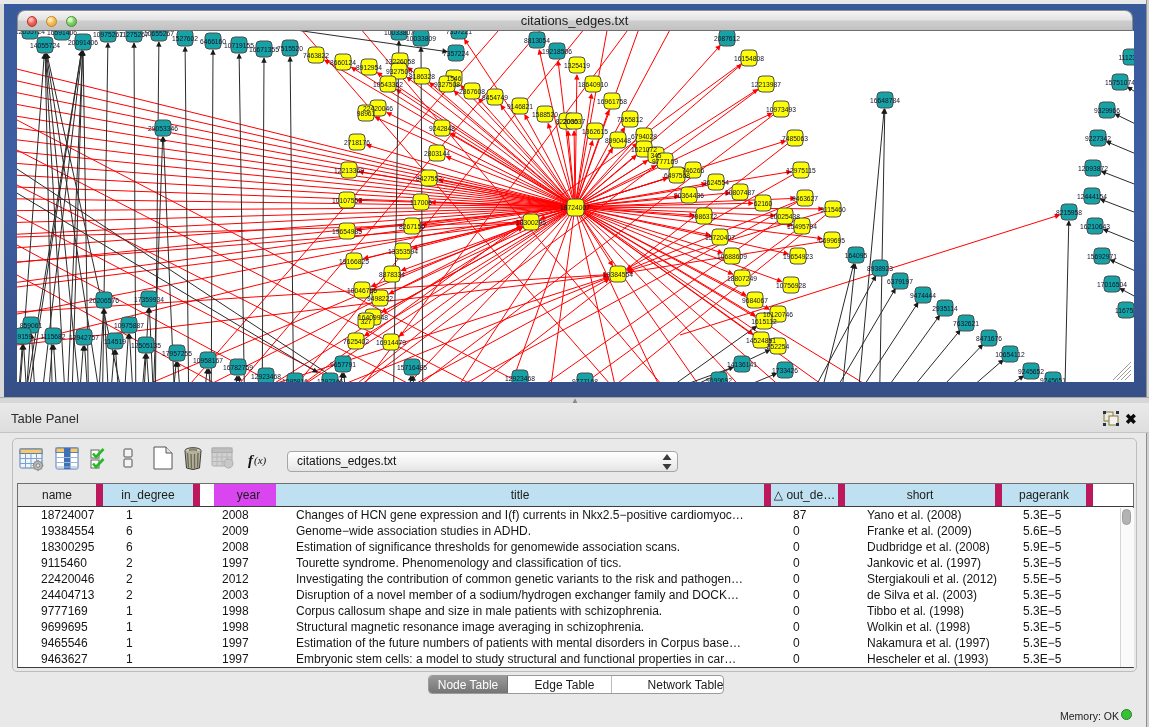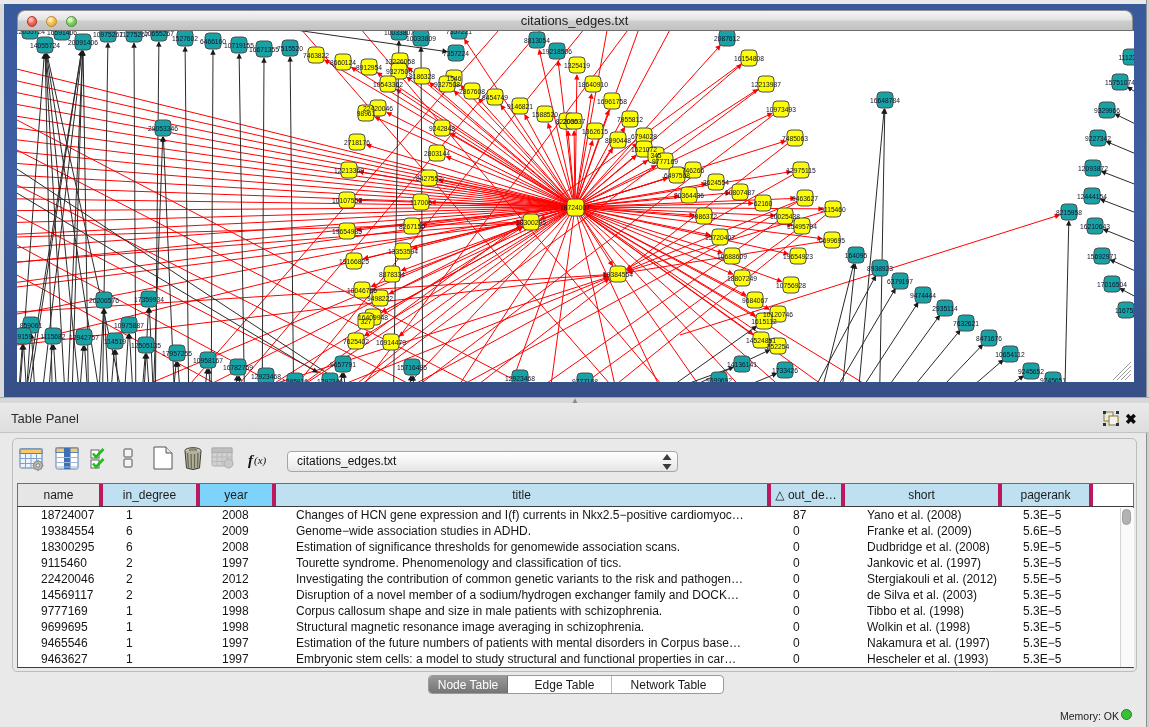--- a/index.html
+++ b/index.html
@@ -32,7 +32,7 @@
 #comboarr{left:661px;top:454px;width:12px;height:16px}
 
 #thead{left:17px;top:483px;width:1117px;height:24px;border:1px solid #6f6f6f;border-bottom:1px solid #3c3c3c;background:#fff}
-.hc{position:absolute;top:0;height:22px;font-size:12px;color:#1c1c1c;text-align:center;line-height:22px;border-right:4px solid #be185d}
+.hc{position:absolute;top:0;height:22px;font-size:12px;color:#1c1c1c;text-align:center;line-height:22px;border-right:7px solid #be185d}
 #tbody{left:17px;top:507px;width:1117px;height:161px;background:#fff;border-left:1px solid #6f6f6f;border-right:1px solid #6f6f6f;border-bottom:1px solid #3c3c3c}
 .trow{position:absolute;left:17px;width:1100px;height:16px;font-size:12px;color:#151515}
 .trow span{position:absolute;top:1px;white-space:nowrap}

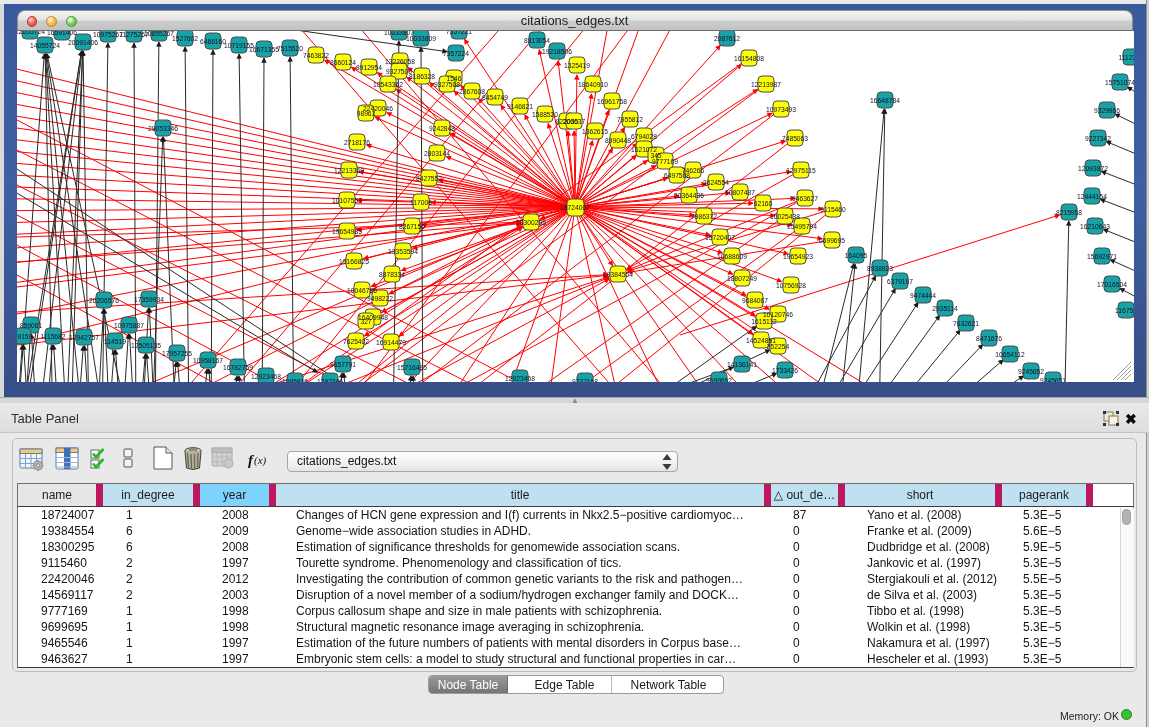--- a/index.html
+++ b/index.html
@@ -661,7 +661,7 @@
 <div class="abs" id="thead">
  <div class="hc" style="left:0;width:85px;background:#e6e6e6">name</div>
  <div class="hc" style="left:85px;width:97px;background:#bfe0f0">in_degree</div>
- <div class="hc" style="left:182px;width:76px;background:#7dd3fc">year</div>
+ <div class="hc" style="left:196px;width:76px;background:#d946ef">year</div>
  <div class="hc" style="left:258px;width:495px;background:#bfe0f0">title</div>
  <div class="hc" style="left:753px;width:74px;background:#bfe0f0">△ out_de…</div>
  <div class="hc" style="left:827px;width:157px;background:#bfe0f0">short</div>

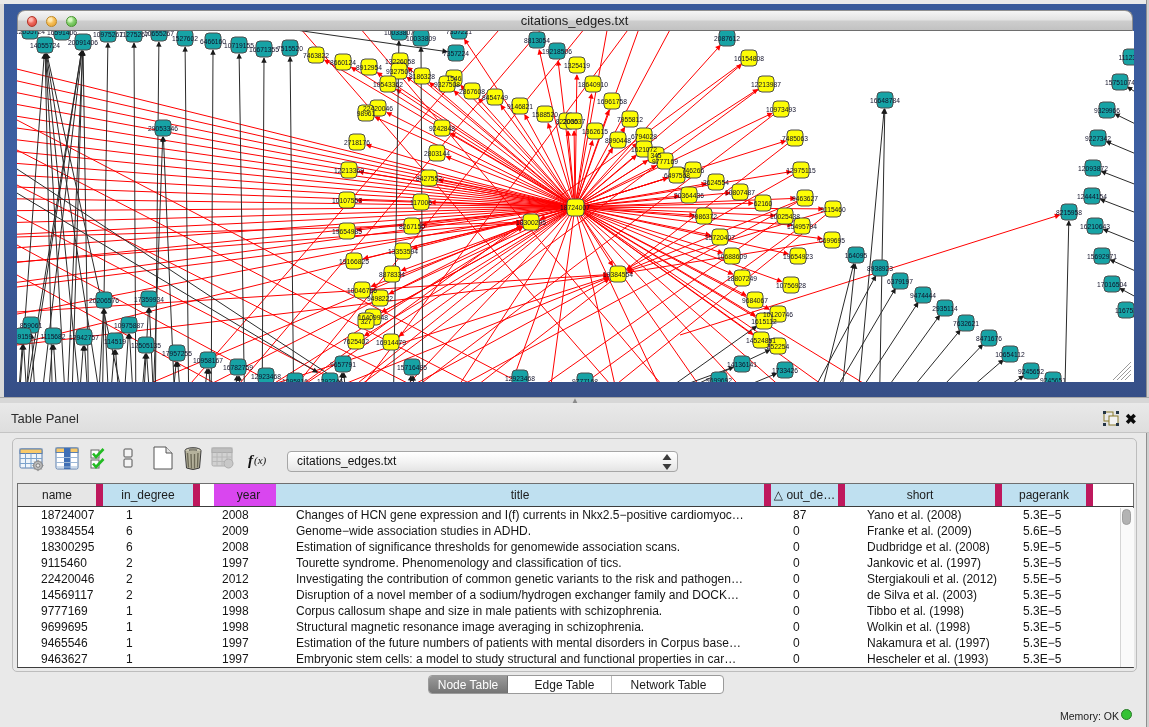--- a/index.html
+++ b/index.html
@@ -715,7 +715,7 @@
       <span style="left:1006px">5.5E−5</span>
     </div>
 <div class="trow" style="top:587px">
-      <span style="left:24px">14569117</span>
+      <span style="left:24px">24404713</span>
       <span style="left:109px">2</span>
       <span style="left:205px">2003</span>
       <span style="left:279px">Disruption of a novel member of a sodium/hydrogen exchanger family and DOCK…</span>

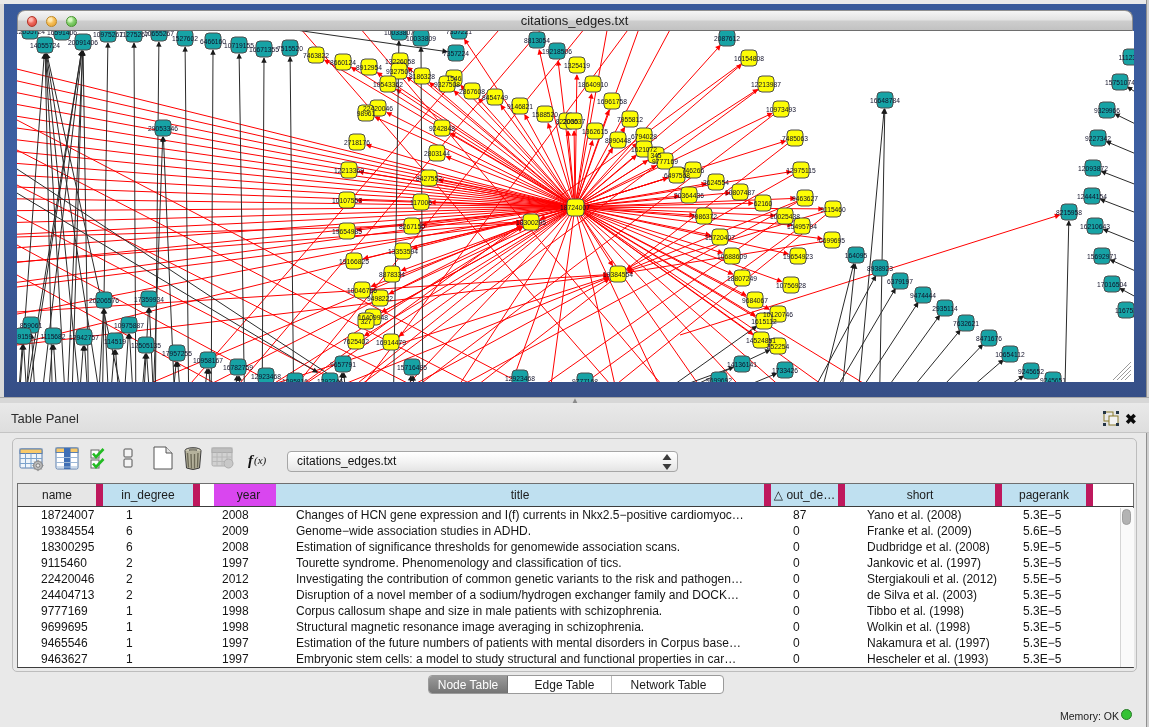--- a/index.html
+++ b/index.html
@@ -44,7 +44,7 @@
 #tabs div{position:absolute;top:0;height:19px;line-height:18px;text-align:center;color:#1a1a1a}
 #tseg1{left:0;width:79px;background:linear-gradient(180deg,#9a9a9a,#707070);color:#fff !important;border-right:1px solid #6f6f6f}
 #tseg2{left:89px;width:94px;border-right:1px solid #bbb}
-#tseg3{left:183px;width:113px}
+#tseg3{left:200px;width:113px}
 
 #mem{left:1060px;top:710px;font-size:10.5px;color:#222}
 #memdot{left:1121px;top:709px;width:11px;height:11px;border-radius:50%;background:#35c335;border:1px solid #2a7a2a}

